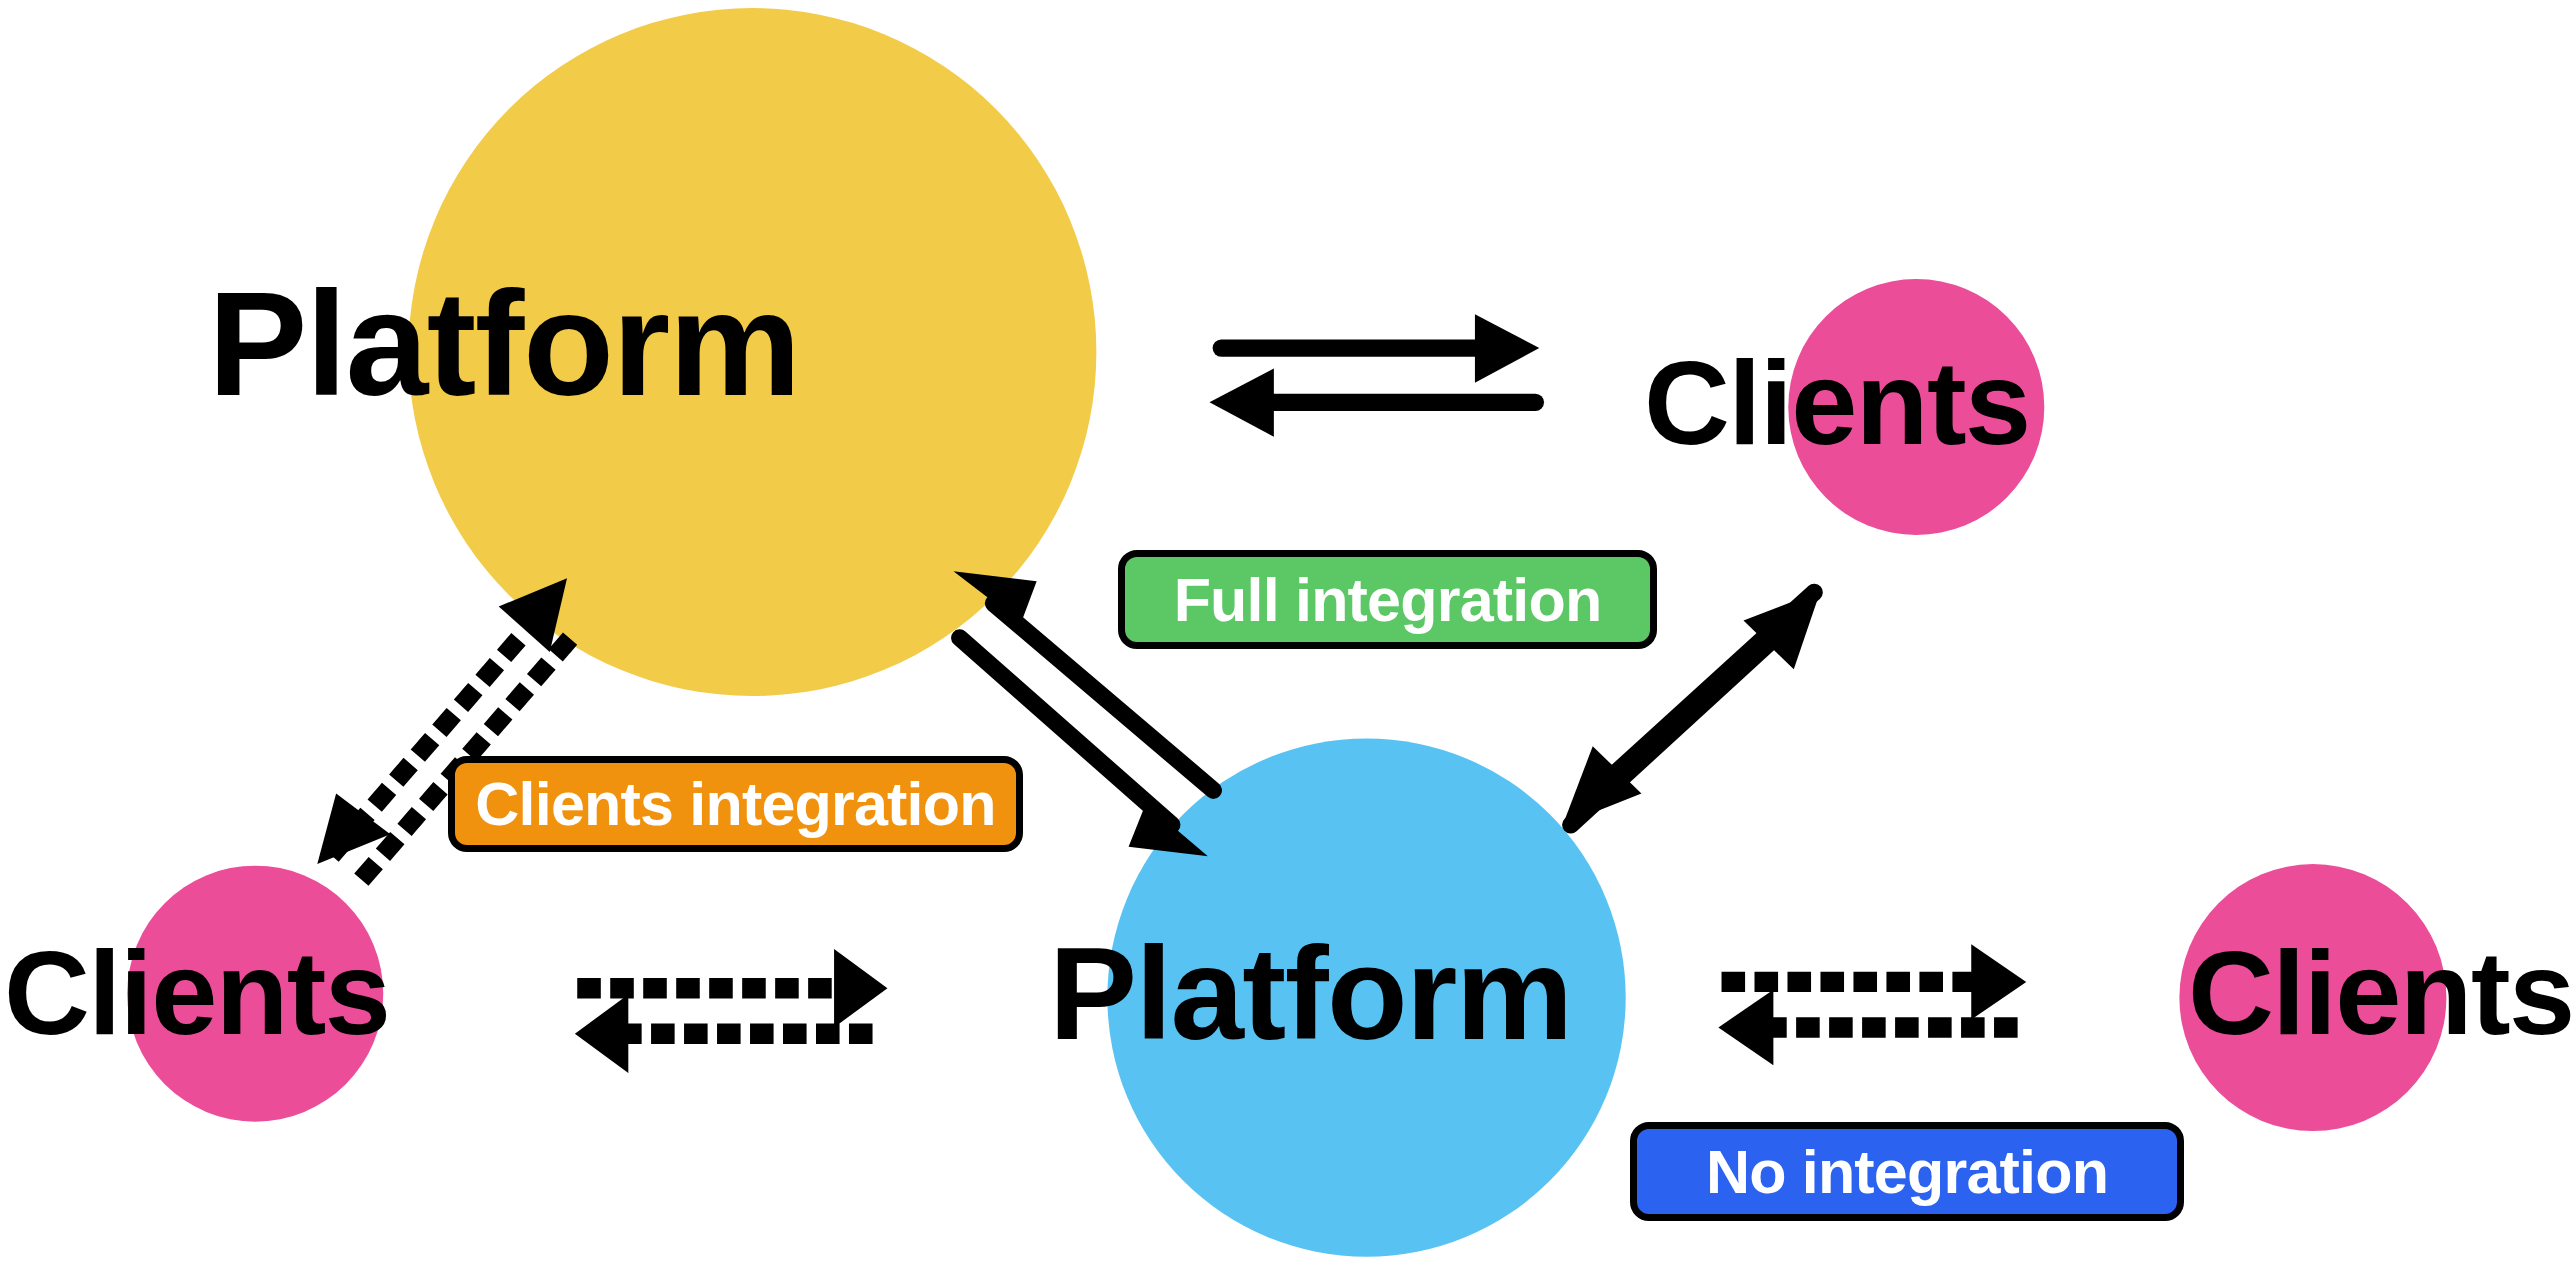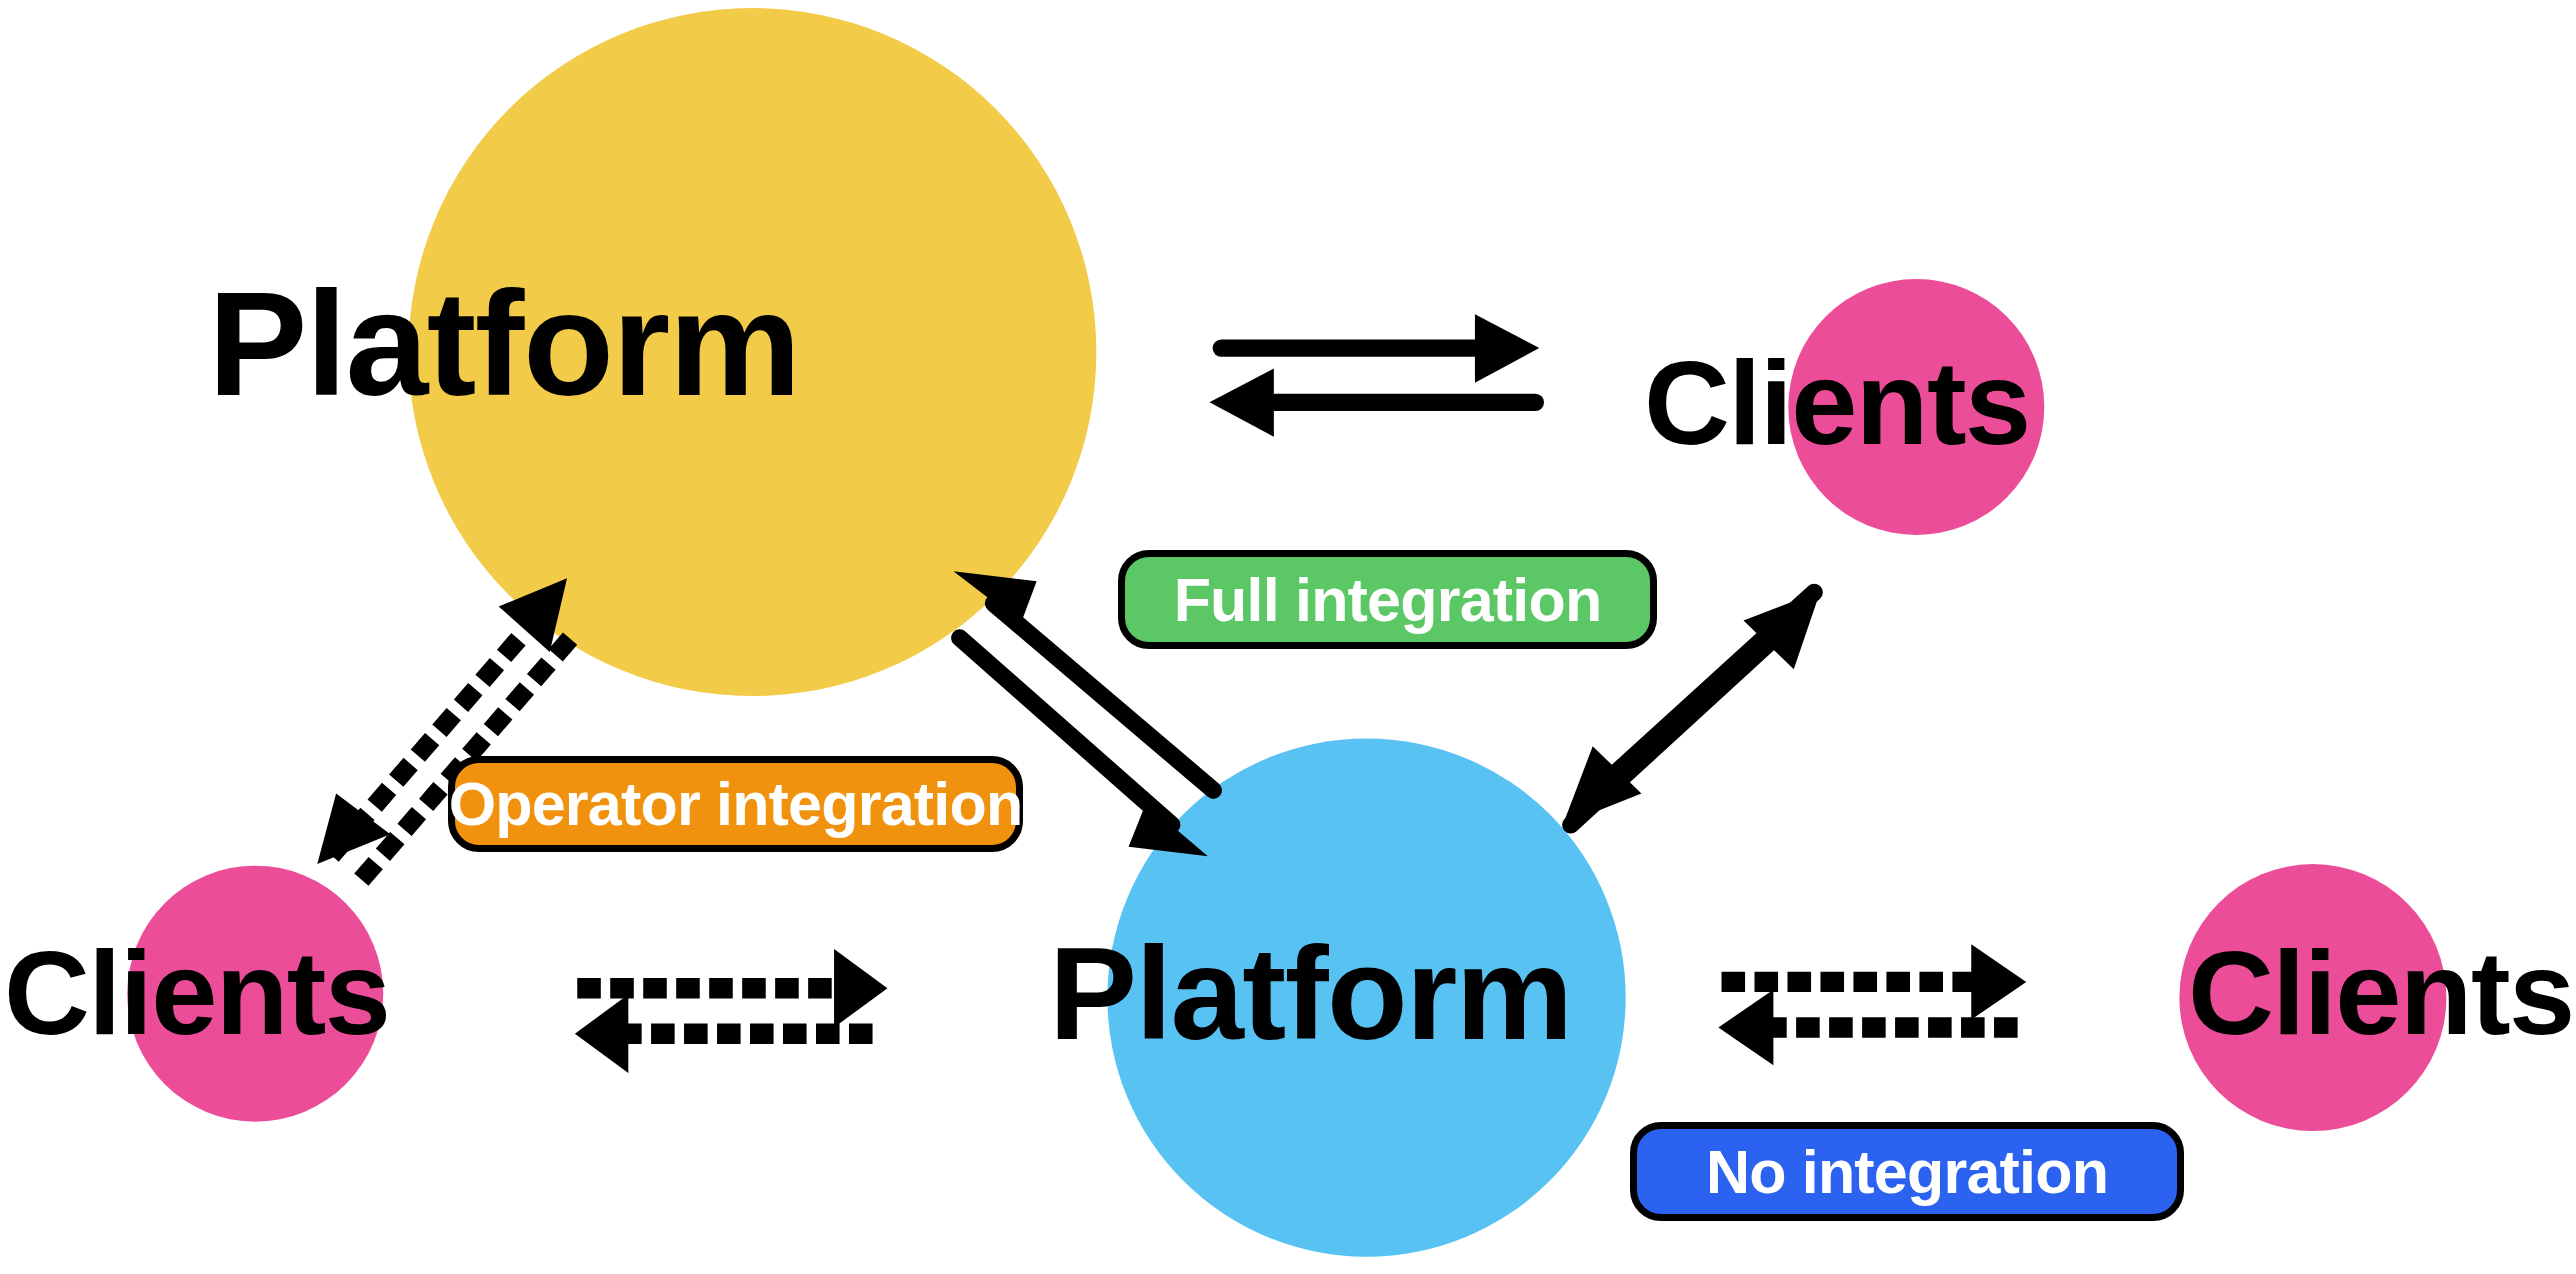--- a/index.html
+++ b/index.html
@@ -42,7 +42,7 @@
     font-family: "Liberation Sans", sans-serif;
     font-weight: 700;
     border: 7px solid #000000;
-    border-radius: 31px;
+    border-radius: 19px;
     box-sizing: border-box;
     white-space: nowrap;
     letter-spacing: -0.8px;

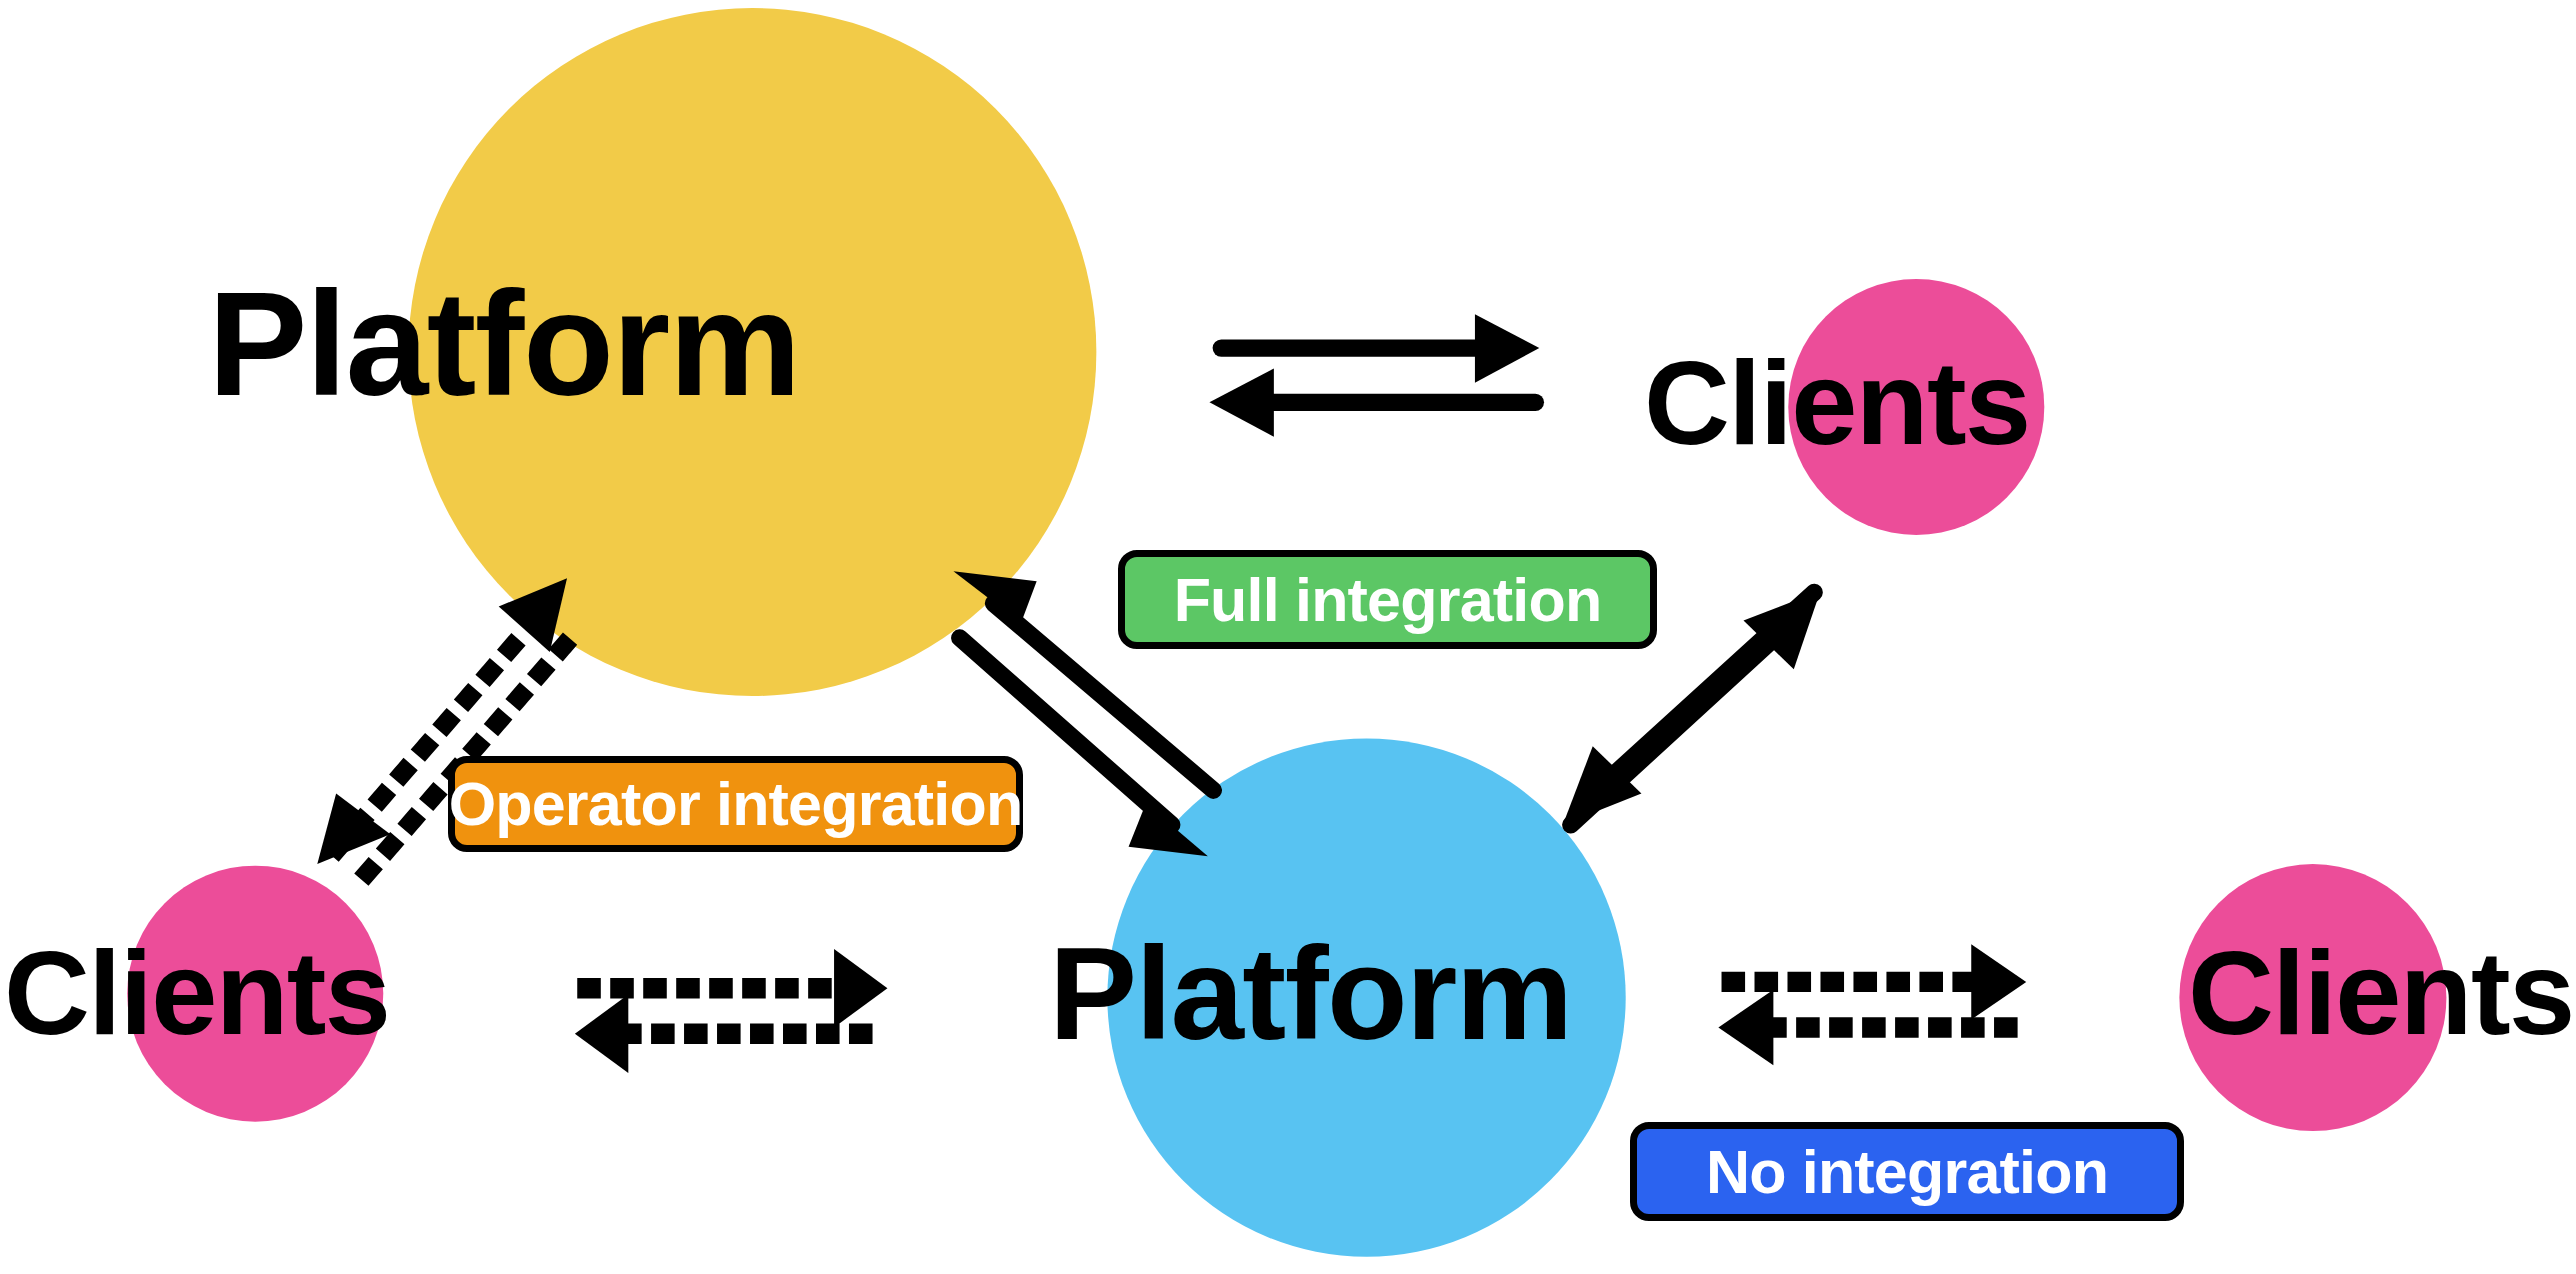--- a/index.html
+++ b/index.html
@@ -132,7 +132,7 @@
   </div>
 
   <div class="badge" style="left:448px; top:756px; width:575px; height:96px; background:#f0920e; font-size:61px;">
-    <span>Operator integration</span>
+    <span>Clients integration</span>
   </div>
 
   <div class="badge" style="left:1630px; top:1122px; width:554px; height:99px; background:#2b63f0; font-size:61px;">

